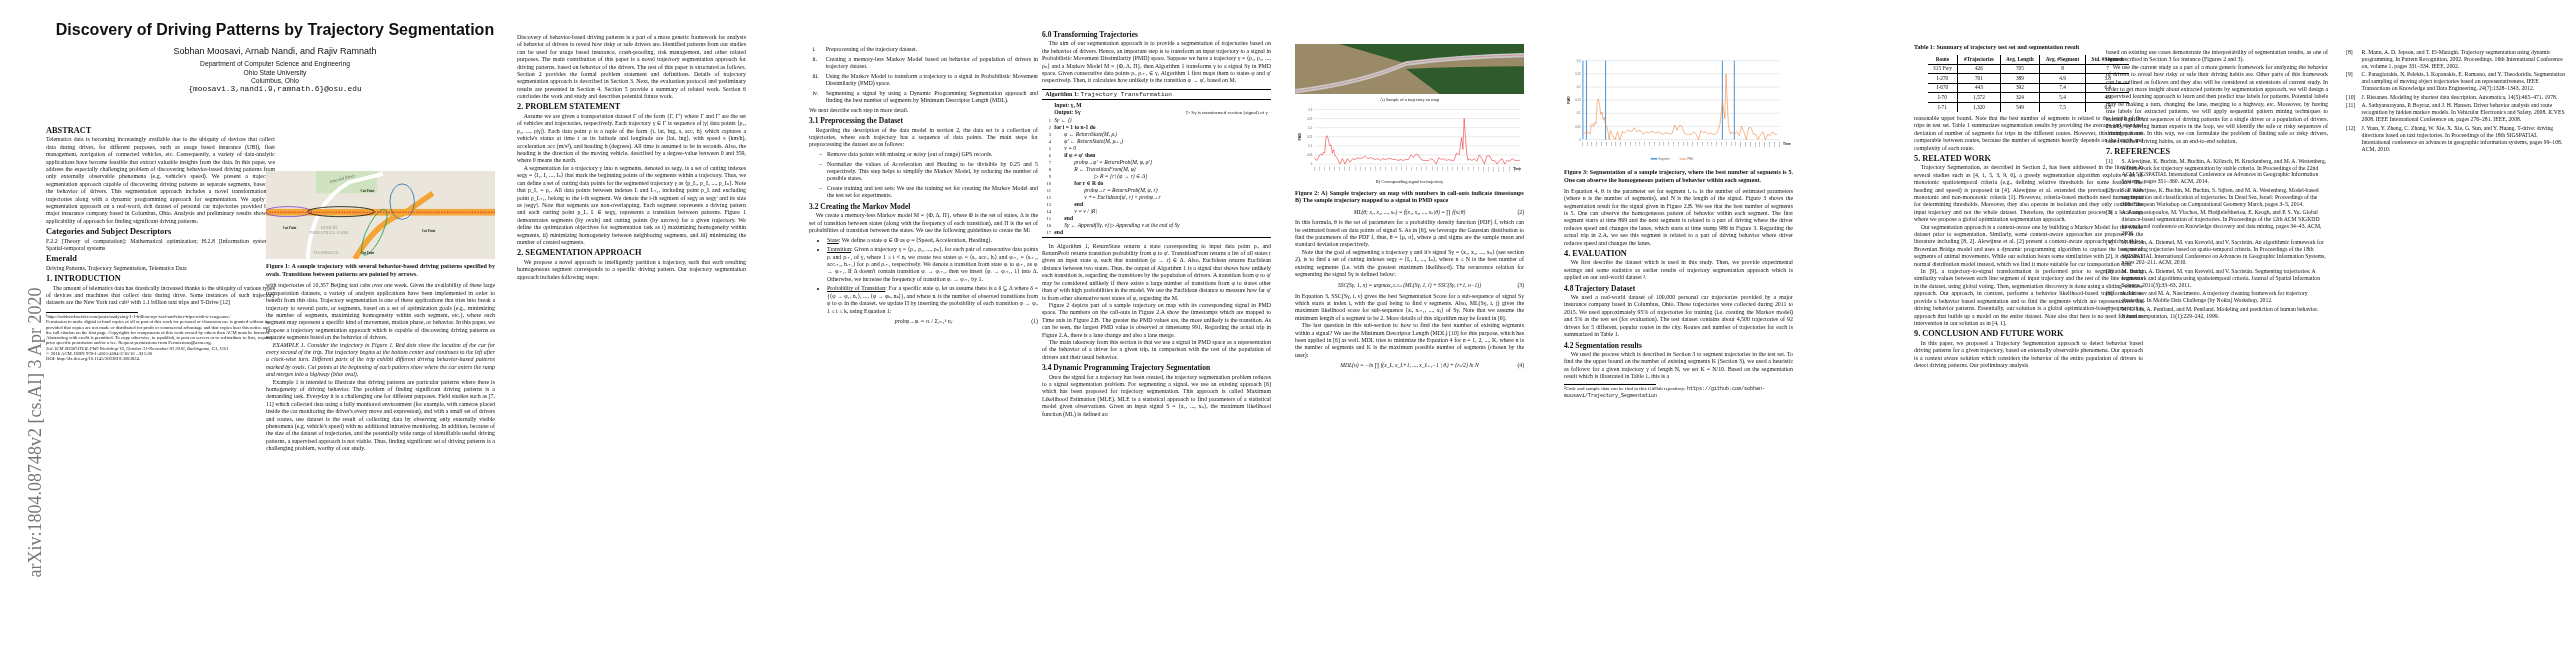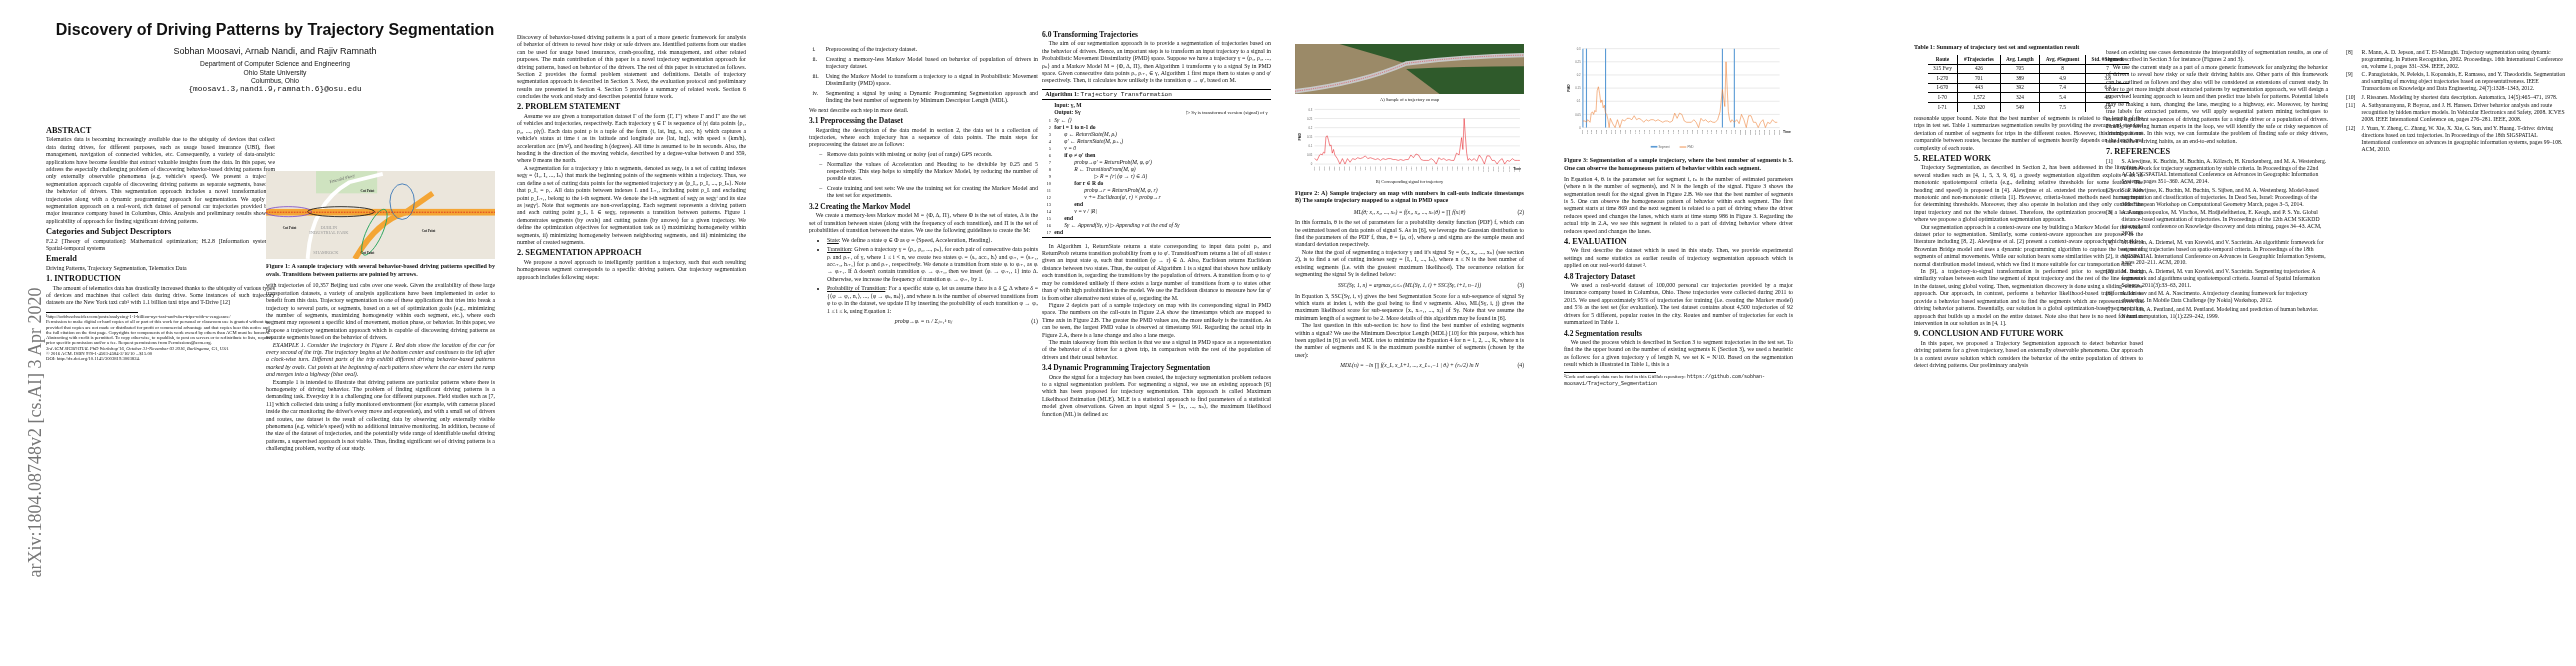--- a/index.html
+++ b/index.html
@@ -311,7 +311,7 @@
   <div class="eq" style="font-size:5.6px;"><span>MDL(n) = −ln ∏ f(x_Iᵢ, x_Iᵢ+1, ..., x_Iᵢ₊₁−1 | θᵢ) + (rₙ/2) ln N</span><span class="num">(4)</span></div>
 </div>
 
-<div class="col" style="left:1564px;top:44px;width:229px;">
+<div class="col" style="left:1564px;top:56px;width:229px;">
   <svg id="fig3" class="chartsvg" width="229" height="106" viewBox="0 0 412 190" style="font-size:10.6px">
       <line x1="34" x2="388" y1="150" y2="150" stroke="#d9d9d9" stroke-width="1"></line>
       <text x="30" y="152" font-size="5" text-anchor="end" fill="#666">0</text>

